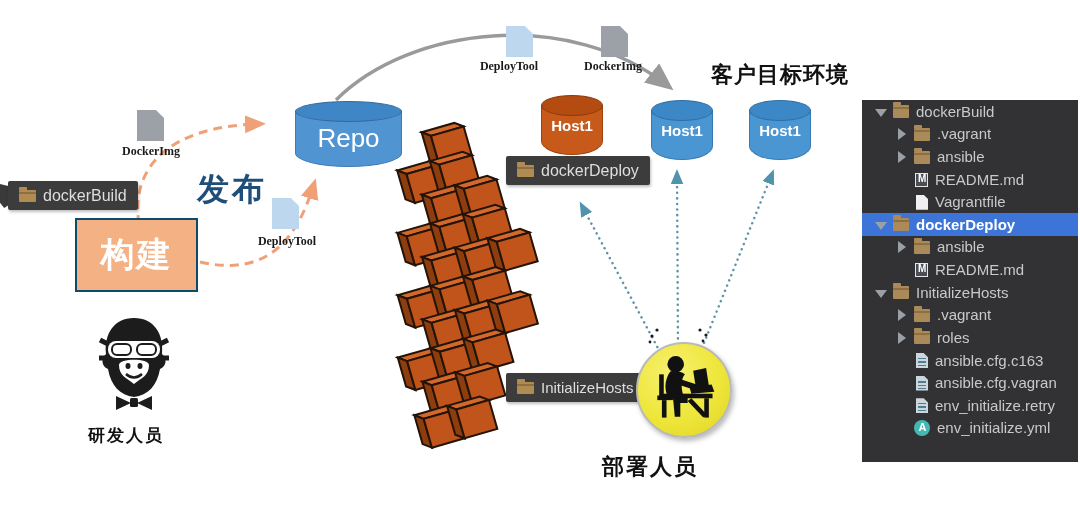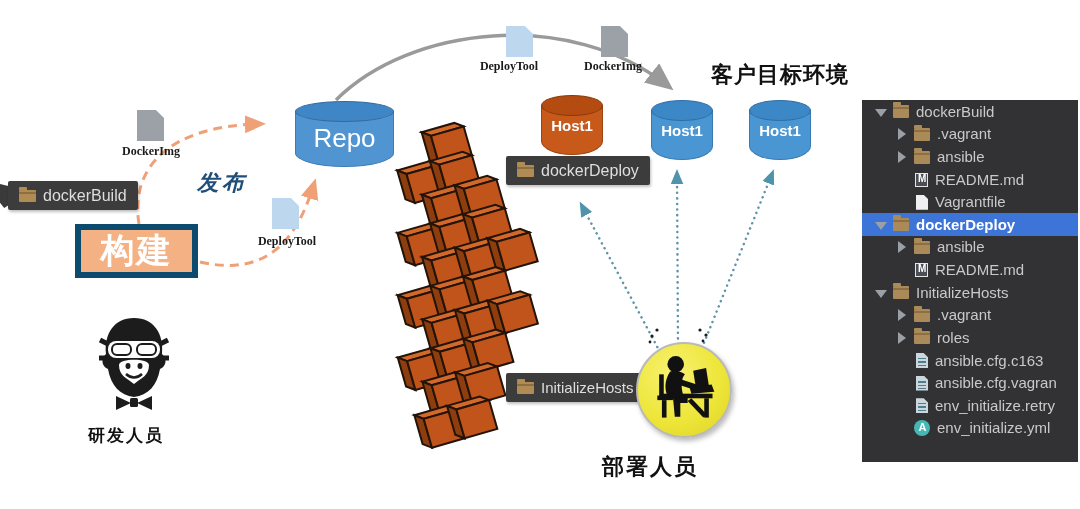--- a/index.html
+++ b/index.html
@@ -29,7 +29,7 @@
   .cyl .body { position:absolute; left:0; right:0; top:10px; bottom:0; border-radius:0 0 50% 50% / 0 0 14px 14px; }
   .cyl .top  { position:absolute; left:0; right:0; top:0; height:21px; border-radius:50%; }
   .cyl .label{ position:absolute; left:0; right:0; text-align:center; color:#fff; font-weight:bold; }
-  .cyl-repo { left:295px; top:101px; width:99px; height:66px; }
+  .cyl-repo { left:295px; top:101px; width:107px; height:66px; }
   .cyl-repo .body { background:#5194d2; border:1px solid #3d7cb8; border-top:none; }
   .cyl-repo .top  { background:#3f86c6; border:1px solid #35699c; }
   .cyl-repo .label{ top:22px; font-size:26px; font-weight:normal; }

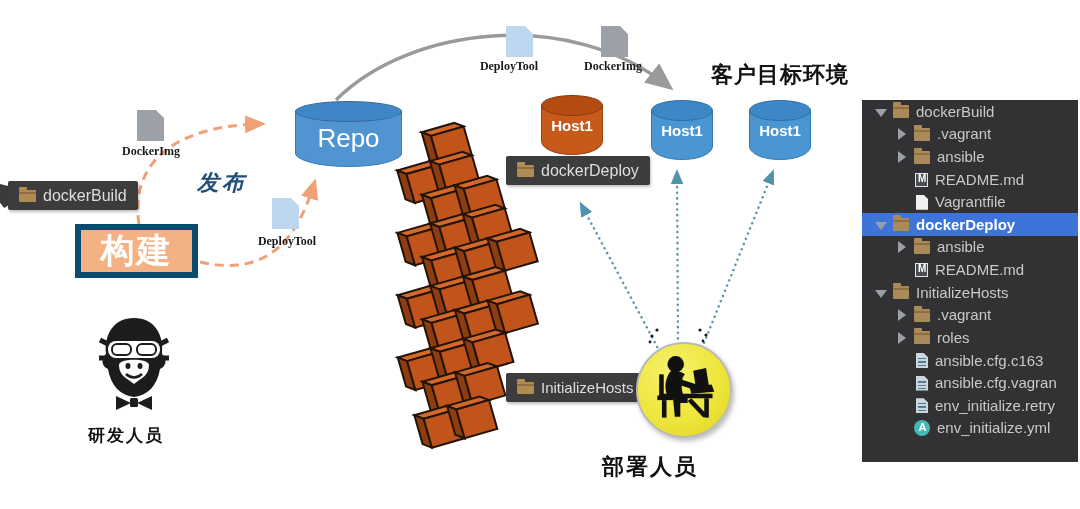--- a/index.html
+++ b/index.html
@@ -59,7 +59,7 @@
   .lbl-dockerimg-top   { left:565px; top:59px;  width:96px; }
 
   .cn { position:absolute; font-weight:bold; color:#111; }
-  .cn-publish { left:197px; top:168px; font-size:22px; color:#1f4e79; letter-spacing:3px;font-style:italic; }
+  .cn-publish { left:197px; top:168px; font-size:32px; color:#1f4e79; letter-spacing:3px; }
   .cn-target  { left:711px; top:60px; font-size:22px; letter-spacing:1px;text-align:right; }
   .cn-dev     { left:88px;  top:424px; font-size:17px; letter-spacing:2px; }
   .cn-deploy  { left:602px; top:452px; font-size:22px; letter-spacing:2px; }

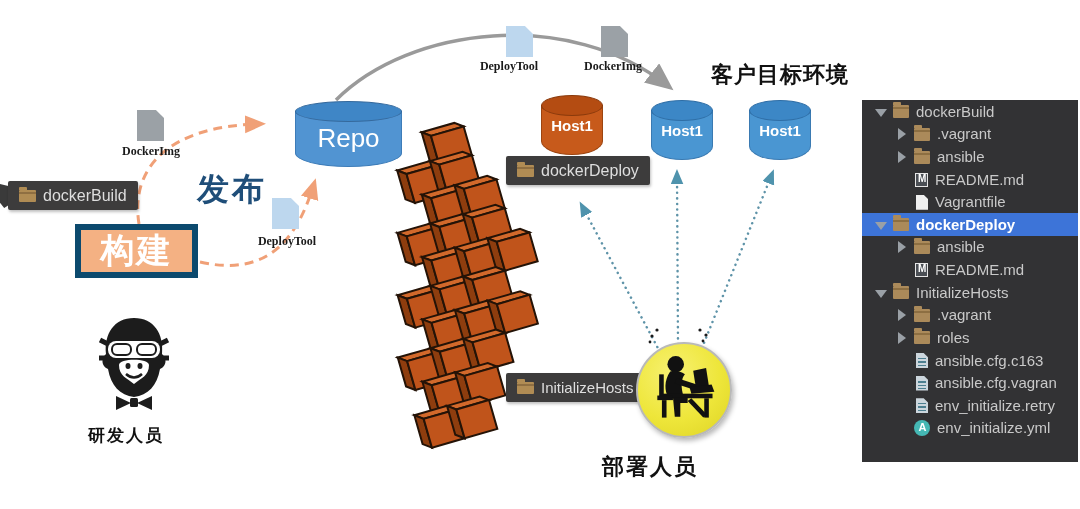--- a/index.html
+++ b/index.html
@@ -20,8 +20,8 @@
            clip-path:polygon(0 0, 100% 30%, 14% 100%, 0 78%); }
 
   
-  .build-box { position:absolute; left:75px; top:224px; width:123px; height:54px; background:#f4b183;
-               border:6px solid #0c4a6e; display:flex; align-items:center; justify-content:center;
+  .build-box { position:absolute; left:75px; top:218px; width:123px; height:74px; background:#f4b183;
+               border:2px solid #0c4a6e; display:flex; align-items:center; justify-content:center;
                color:#ffffff; font-size:34px; font-weight:bold; letter-spacing:2px; }
 
   

